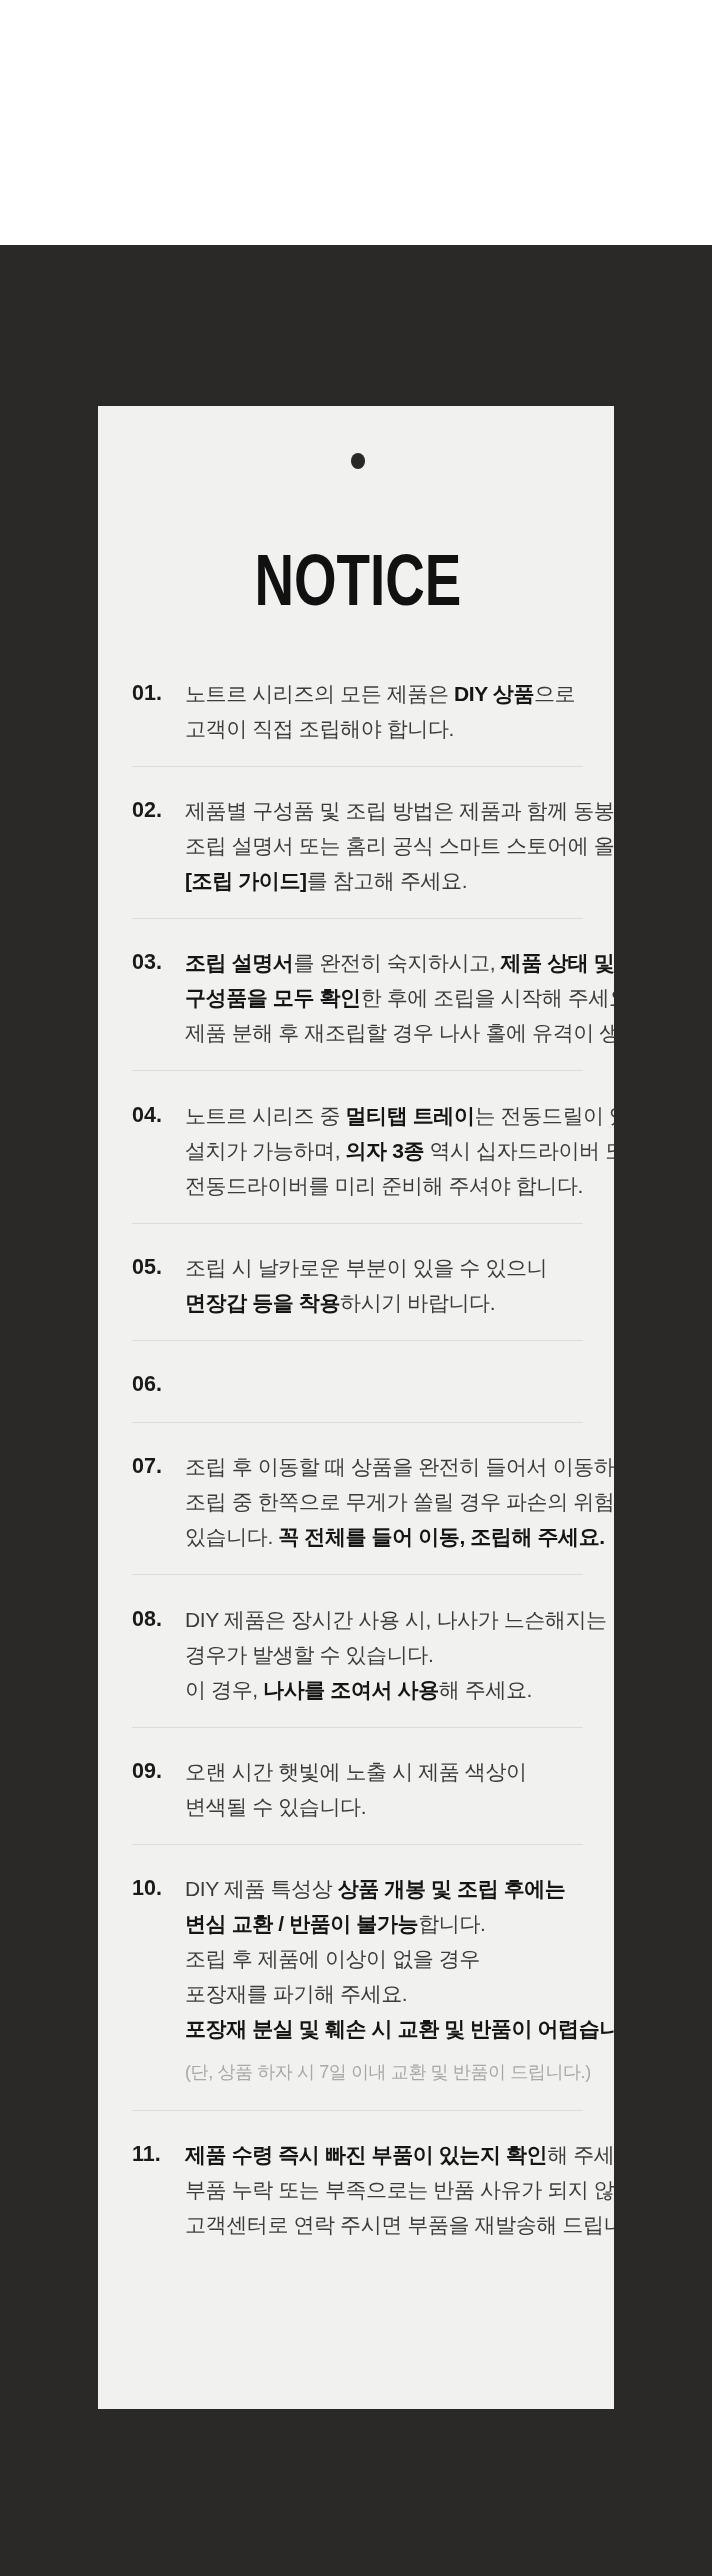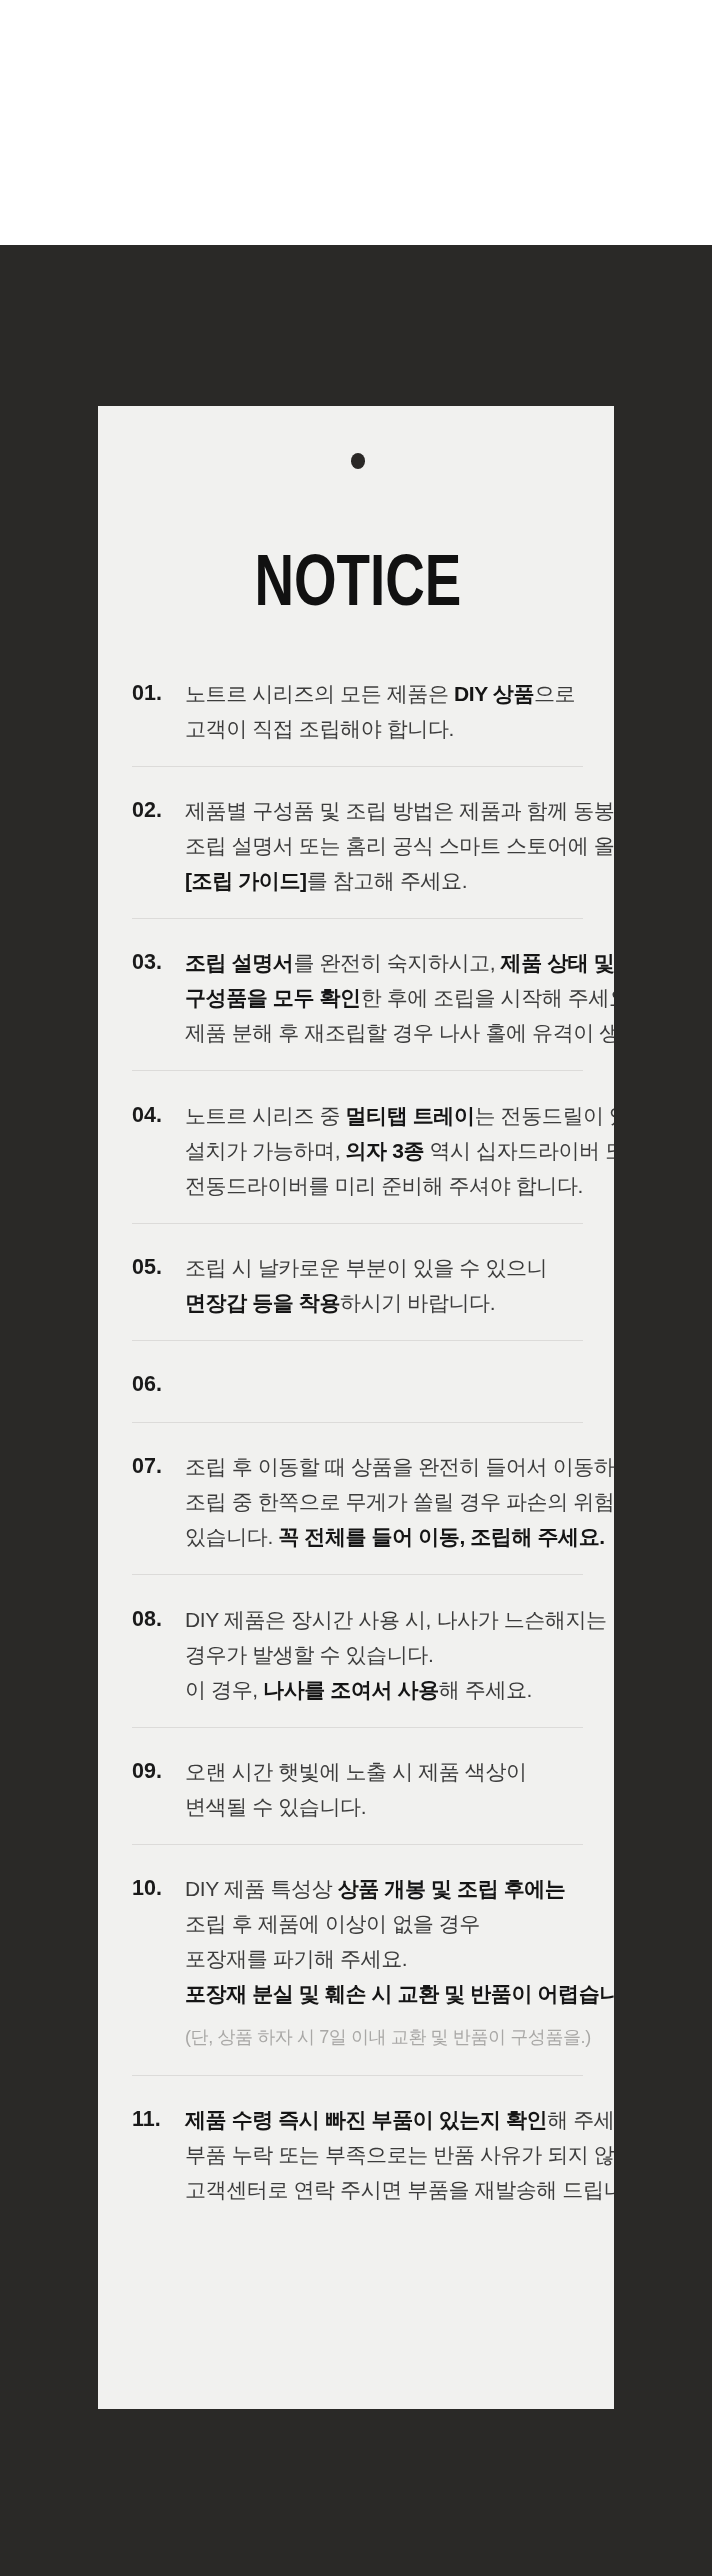--- a/index.html
+++ b/index.html
@@ -124,6 +124,7 @@
     <div class="num">10.</div>
     <div class="content">
             <div class="line"><span>DIY 제품 특성상 </span><span class="b">상품 개봉 및 조립 후에는</span></div>
+            <div class="line"><span class="b">변심 교환 / 반품이 불가능</span><span>합니다.</span></div>
             <div class="line"><span>조립 후 제품에 이상이 없을 경우</span></div>
             <div class="line"><span>포장재를 파기해 주세요.</span></div>
             <div class="line"><span class="b">포장재 분실 및 훼손 시 교환 및 반품이 어렵습니다.</span></div>

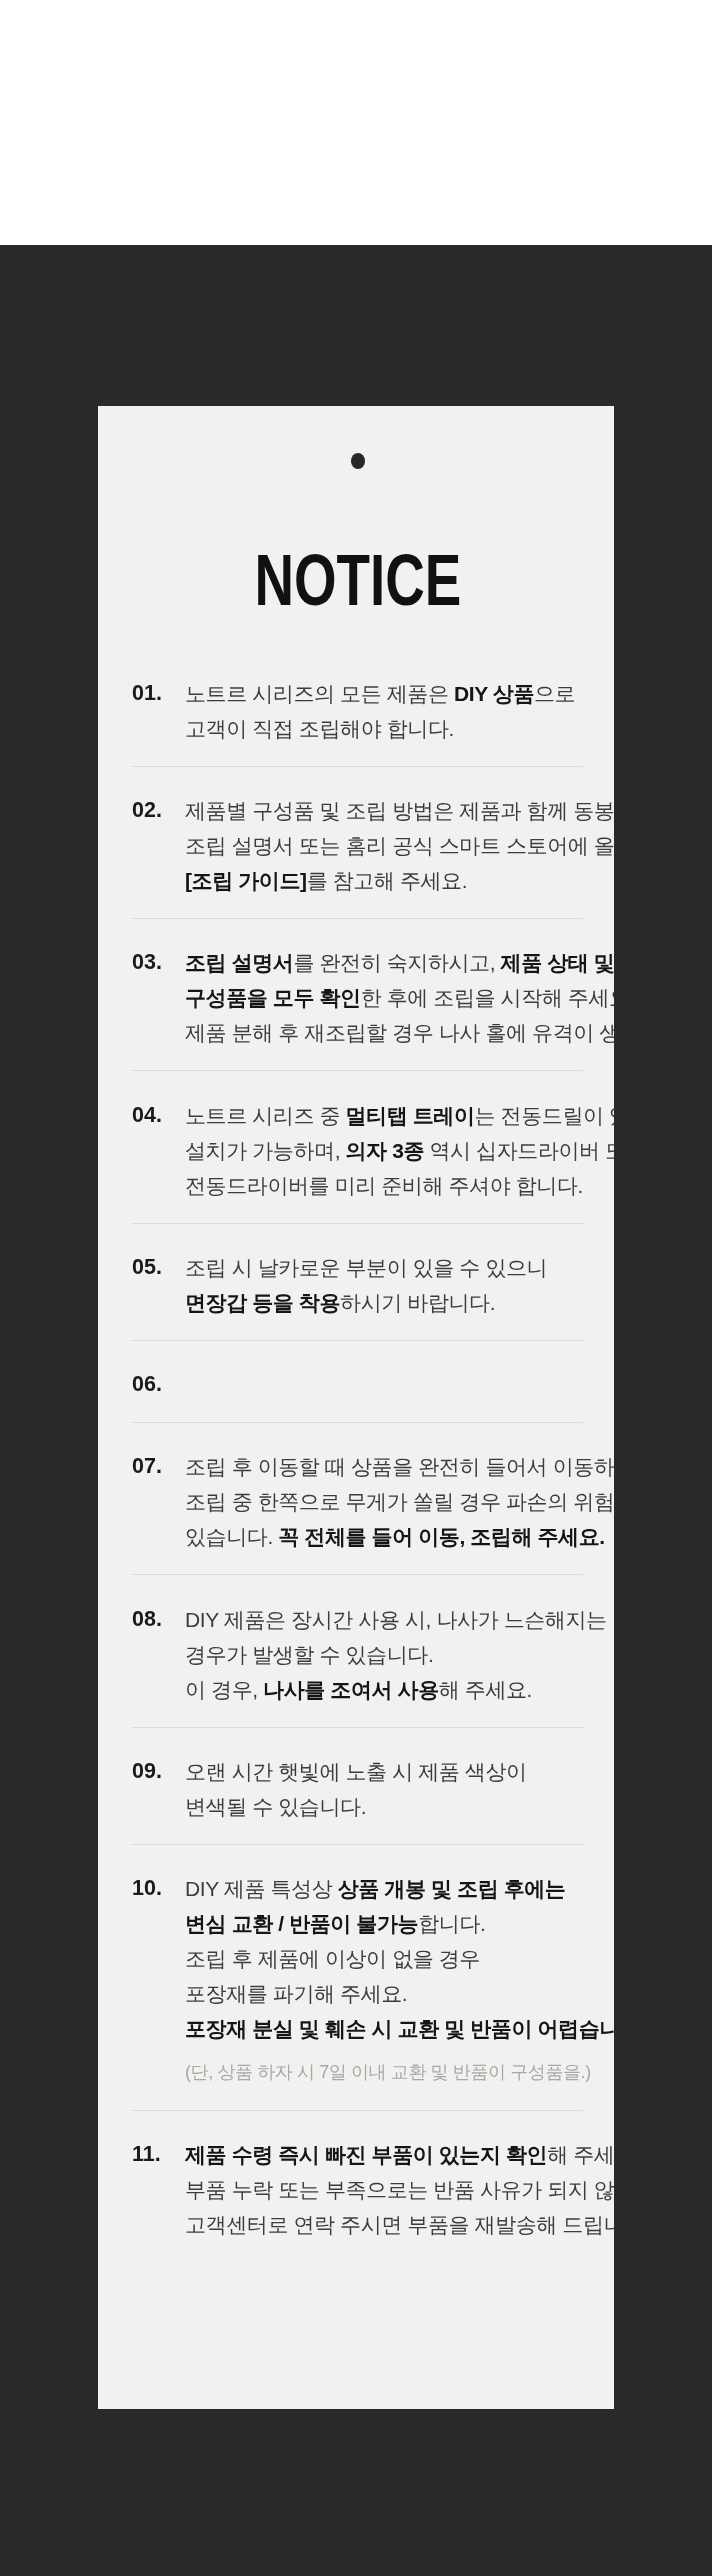--- a/index.html
+++ b/index.html
@@ -128,7 +128,7 @@
             <div class="line"><span>조립 후 제품에 이상이 없을 경우</span></div>
             <div class="line"><span>포장재를 파기해 주세요.</span></div>
             <div class="line"><span class="b">포장재 분실 및 훼손 시 교환 및 반품이 어렵습니다.</span></div>
-            <div class="note">(단, 상품 하자 시 7일 이내 교환 및 반품이 구성품을.)</div>
+            <div class="note">(단, 상품 하자 시 7일 이내 교환 및 반품이 드립니다.)</div>
           </div>
   </div>
 <div class="divider"></div>

